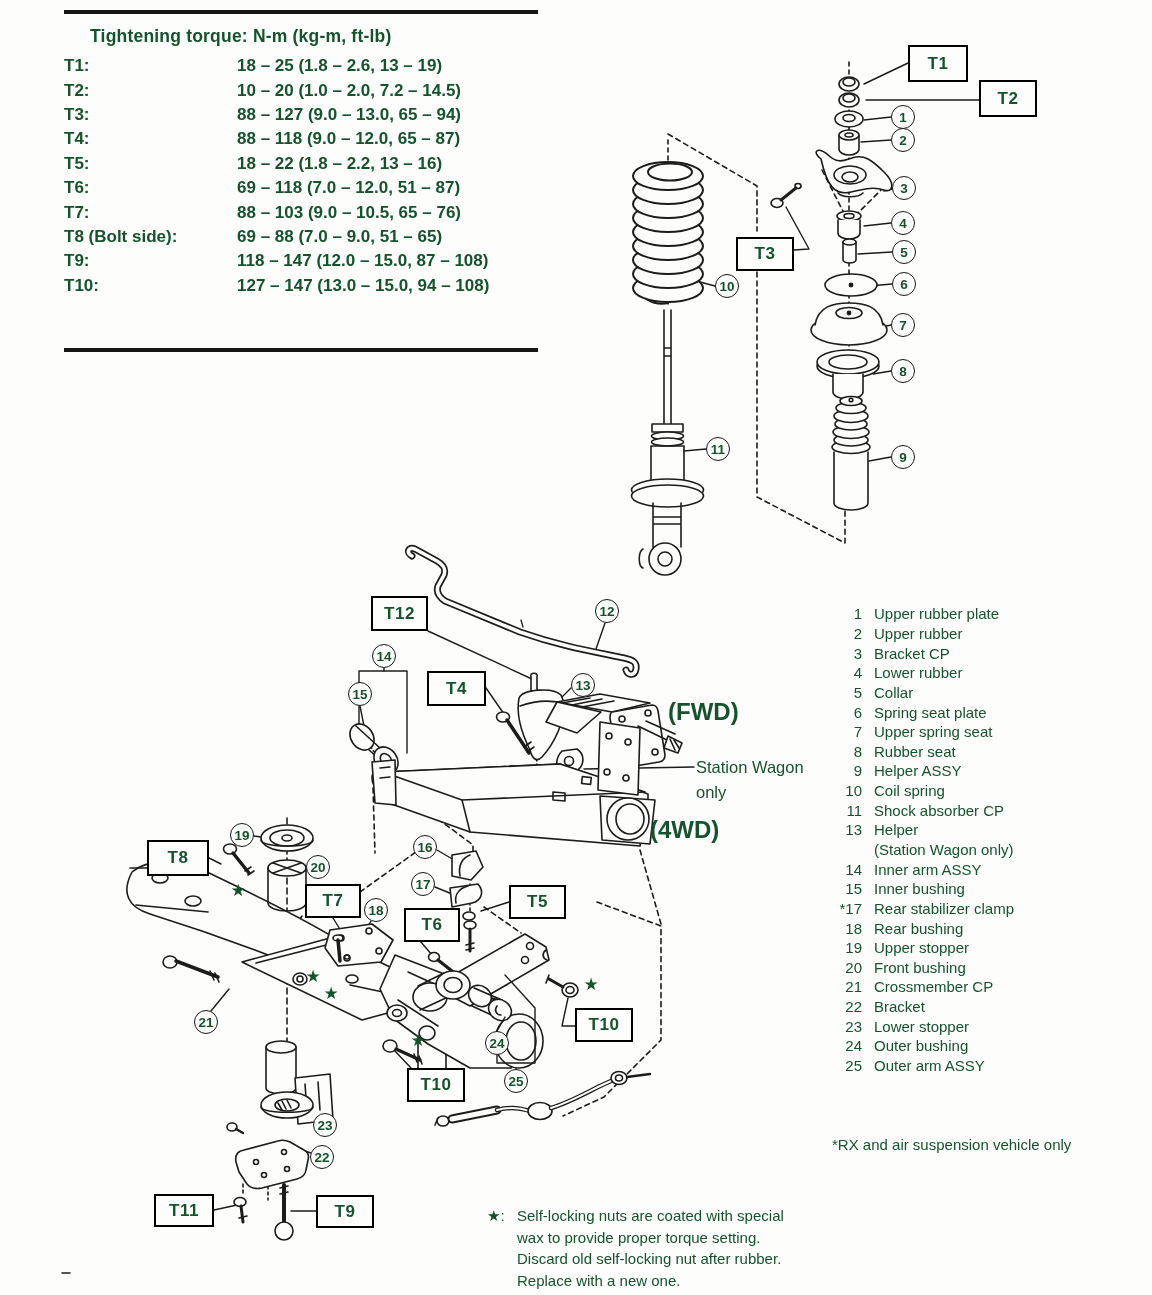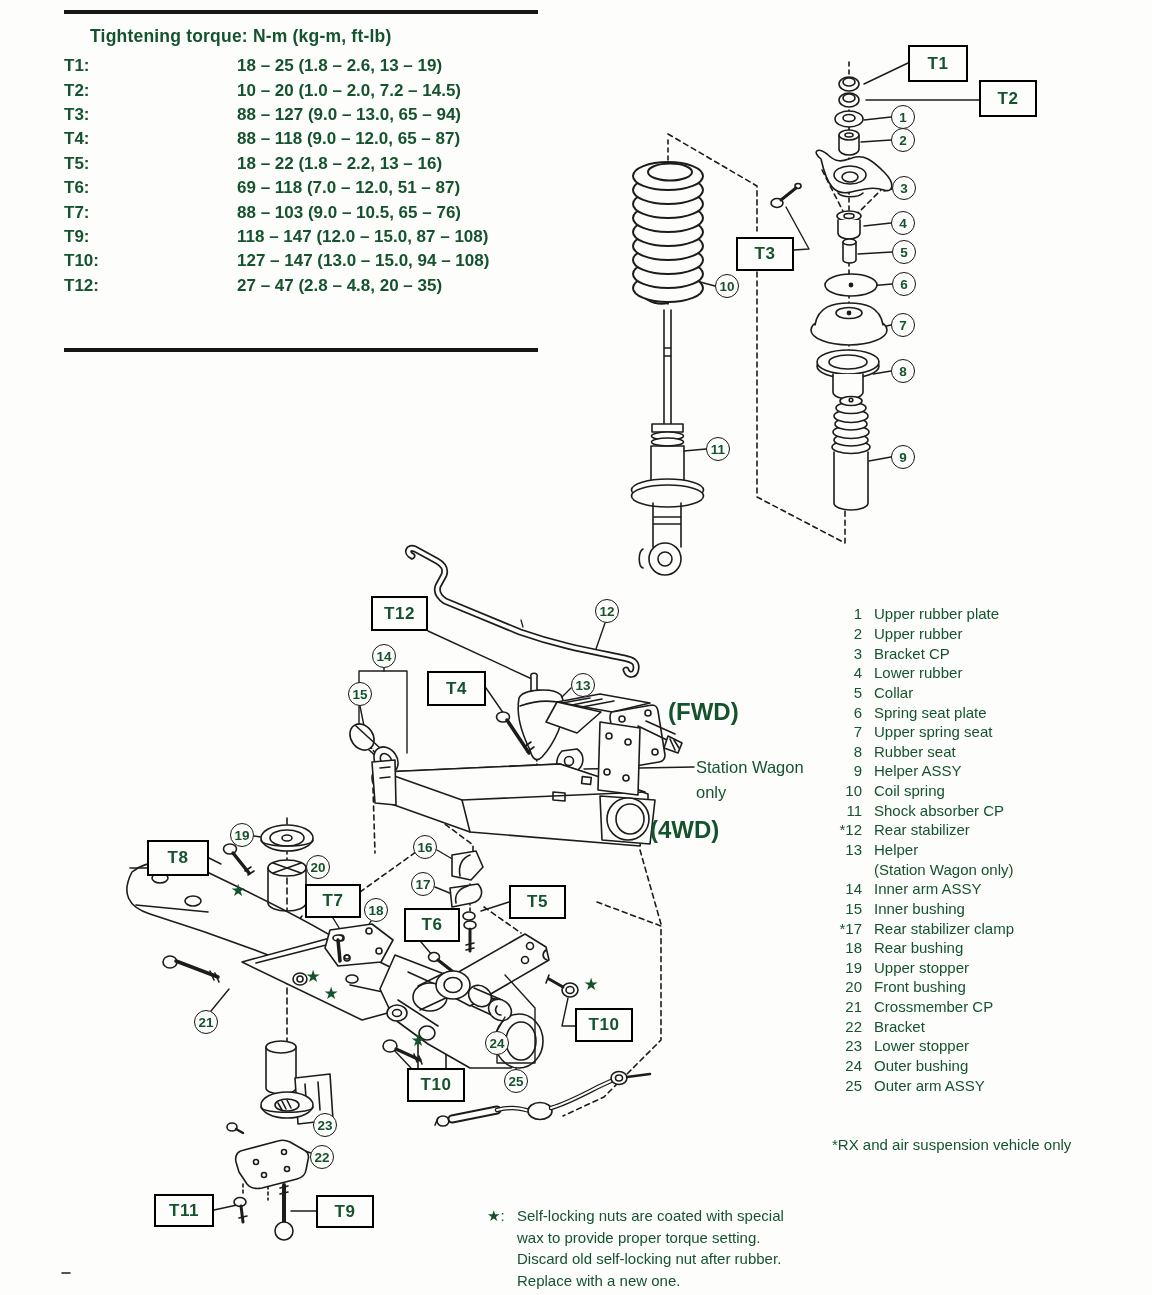--- a/index.html
+++ b/index.html
@@ -427,6 +427,10 @@
           <span class="tvalue">88 – 103 (9.0 – 10.5, 65 – 76)</span>
         </div>
         <div class="torque-row">
+          <span class="tlabel">T8 (Bolt side):</span>
+          <span class="tvalue">69 – 88 (7.0 – 9.0, 51 – 65)</span>
+        </div>
+        <div class="torque-row">
           <span class="tlabel">T9:</span>
           <span class="tvalue">118 – 147 (12.0 – 15.0, 87 – 108)</span>
         </div>

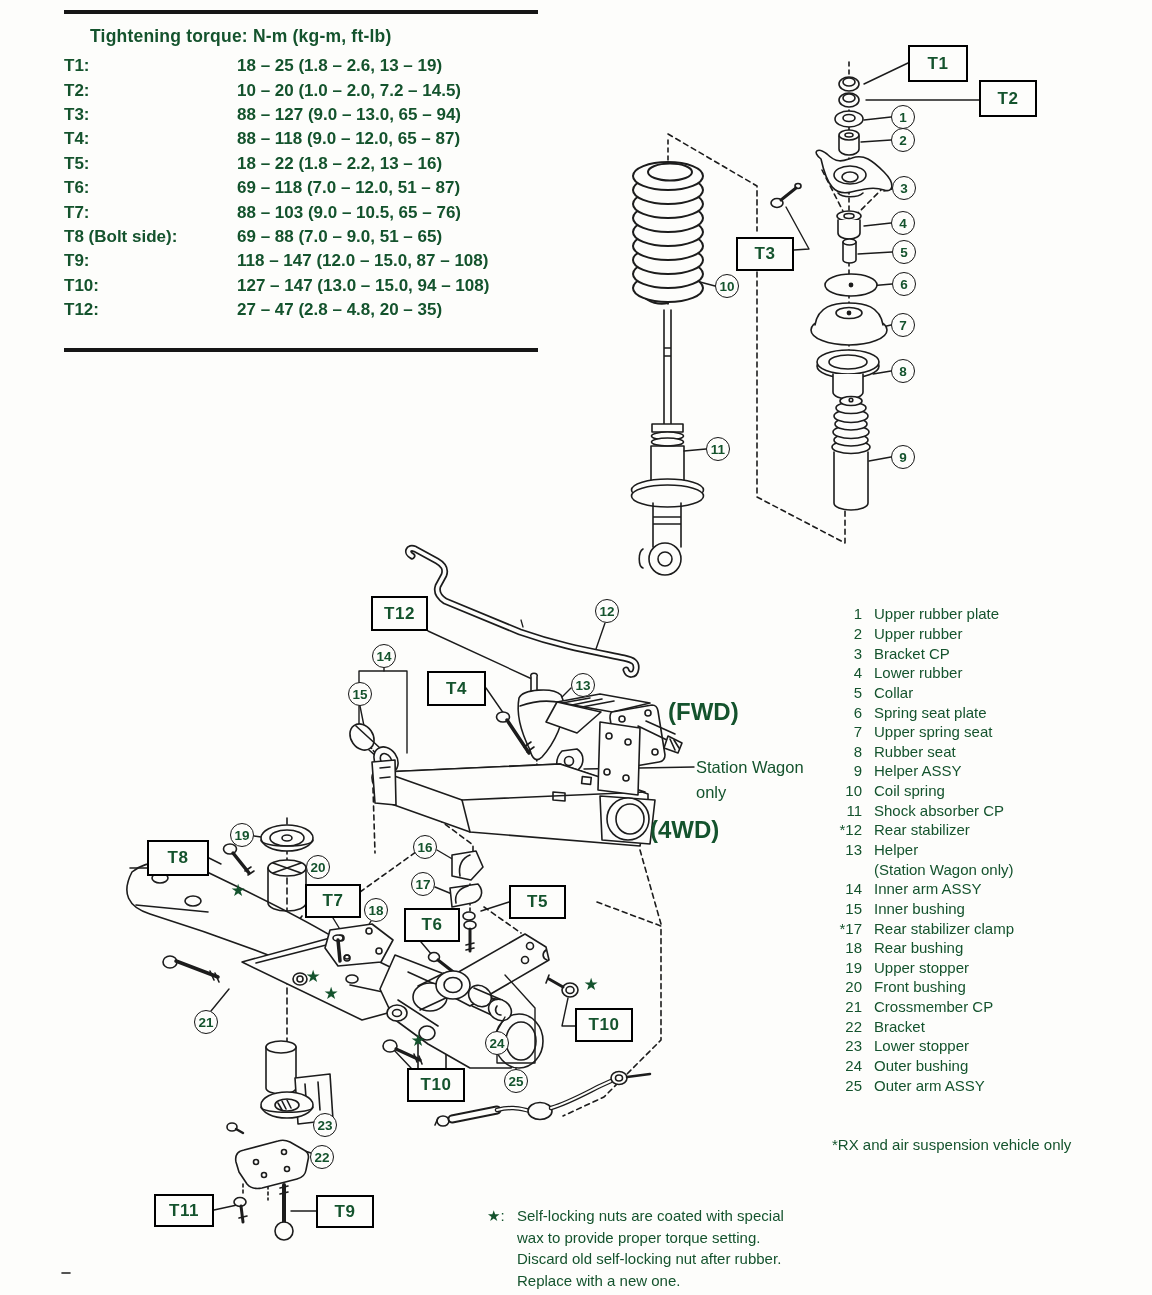--- a/index.html
+++ b/index.html
@@ -438,10 +438,6 @@
           <span class="tlabel">T10:</span>
           <span class="tvalue">127 – 147 (13.0 – 15.0, 94 – 108)</span>
         </div>
-        <div class="torque-row">
-          <span class="tlabel">T12:</span>
-          <span class="tvalue">27 – 47 (2.8 – 4.8, 20 – 35)</span>
-        </div>
       </div>
   </div>
 

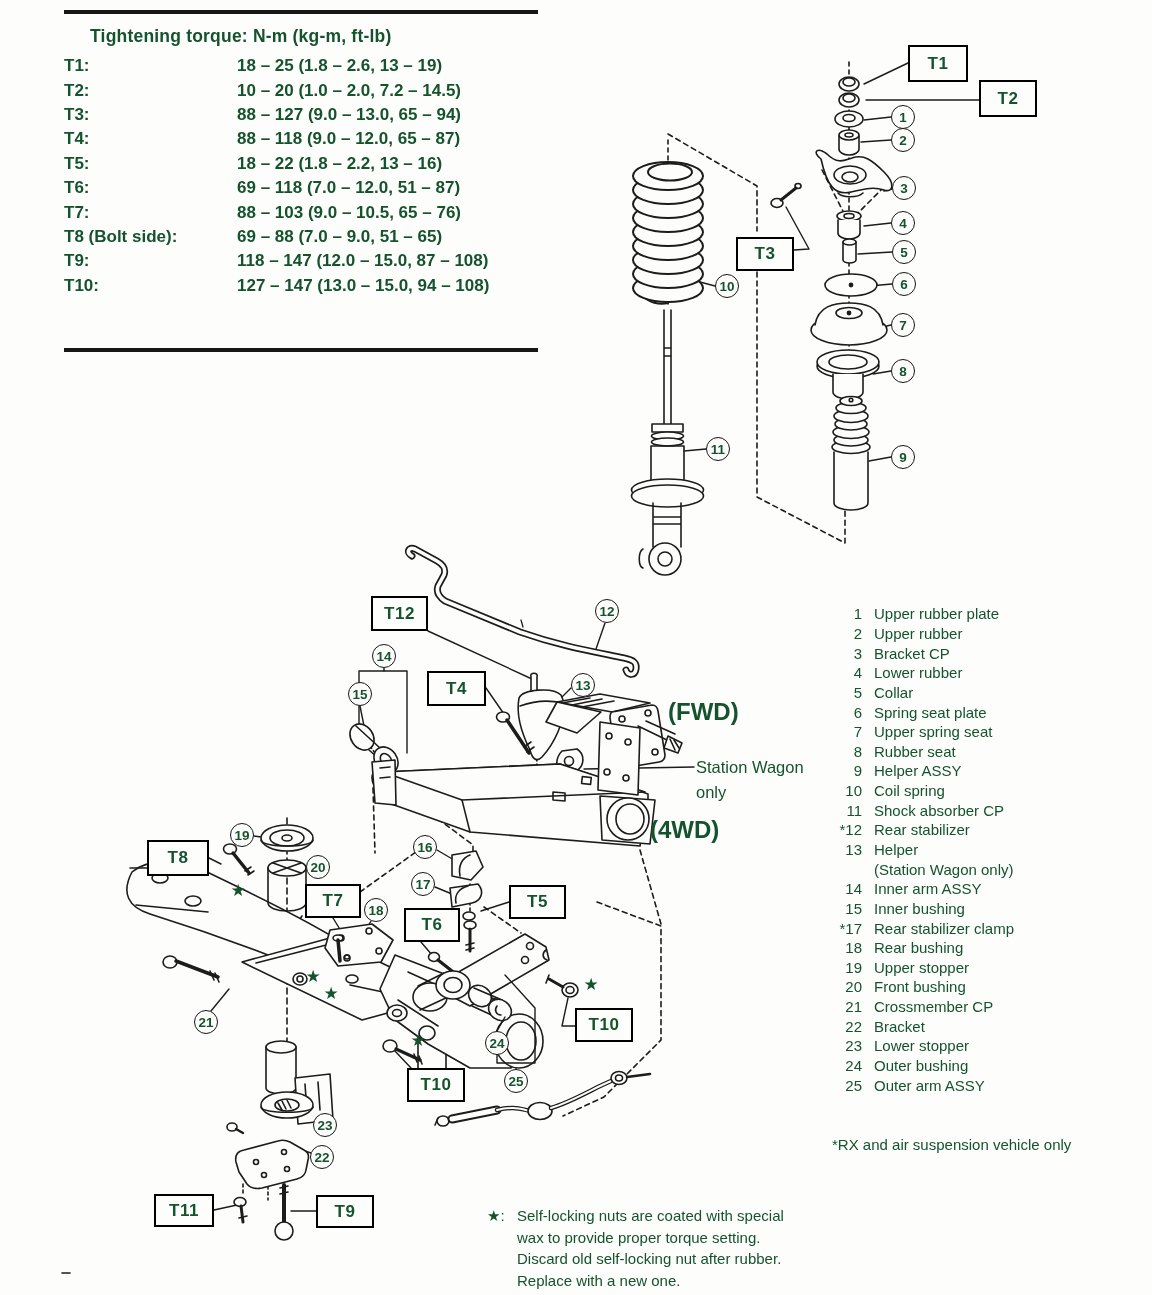--- a/index.html
+++ b/index.html
@@ -487,10 +487,6 @@
         <span class="pname">Shock absorber CP</span>
       </div>
       <div class="part-row">
-        <span class="pnum">*12</span>
-        <span class="pname">Rear stabilizer</span>
-      </div>
-      <div class="part-row">
         <span class="pnum">13</span>
         <span class="pname">Helper</span>
       </div>

